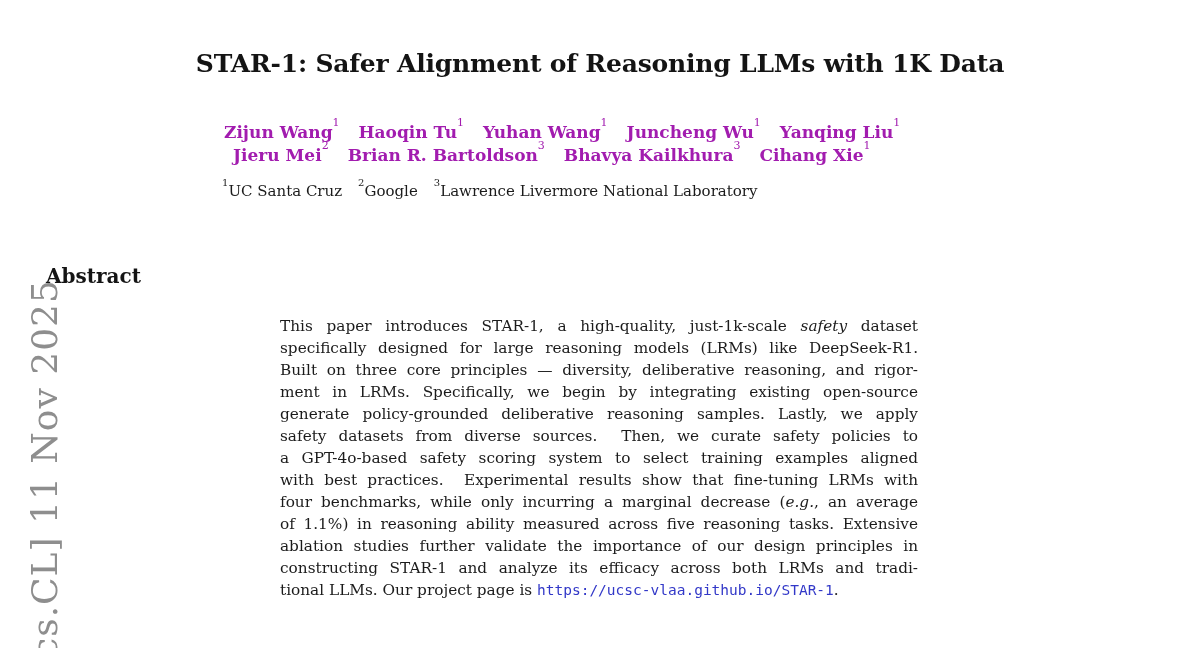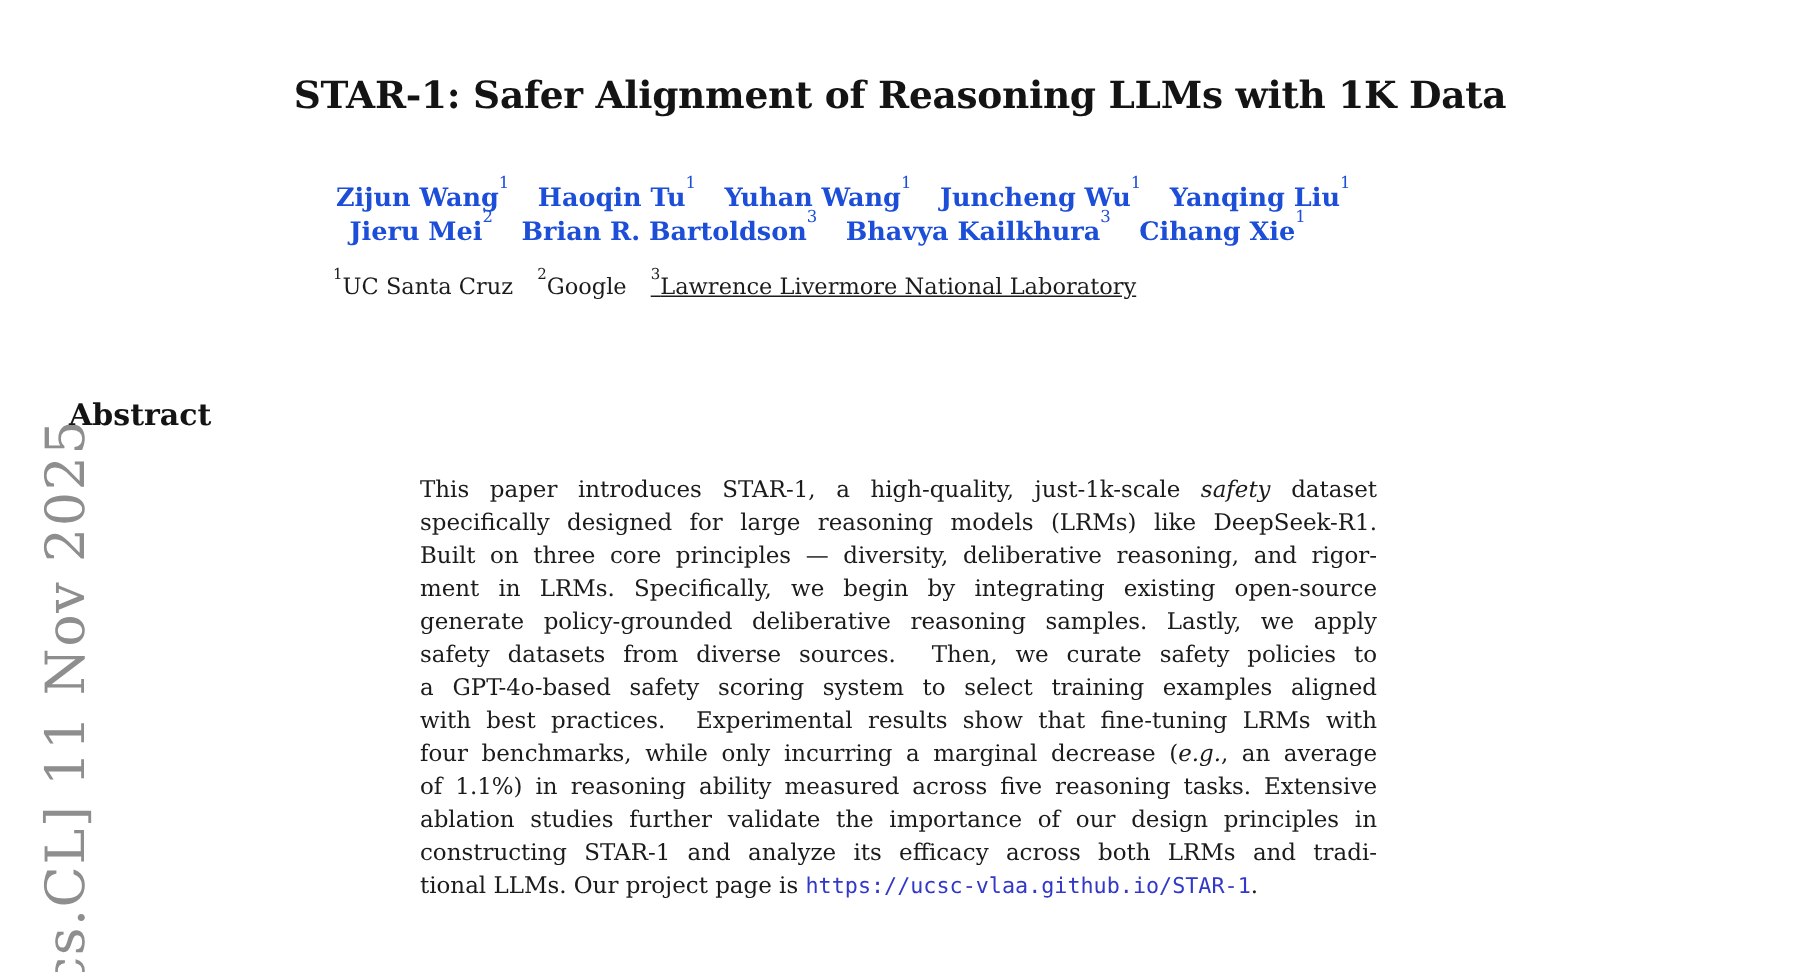--- a/index.html
+++ b/index.html
@@ -40,7 +40,7 @@
     top: 121px; left: 224px;
     font-weight: bold;
     font-size: 17px;
-    color: #1d4ed8;
+    color: #a21caf;
   }
   .author-line { line-height: 23px; white-space: nowrap; }
   .author-line + .author-line { padding-left: 9px; }

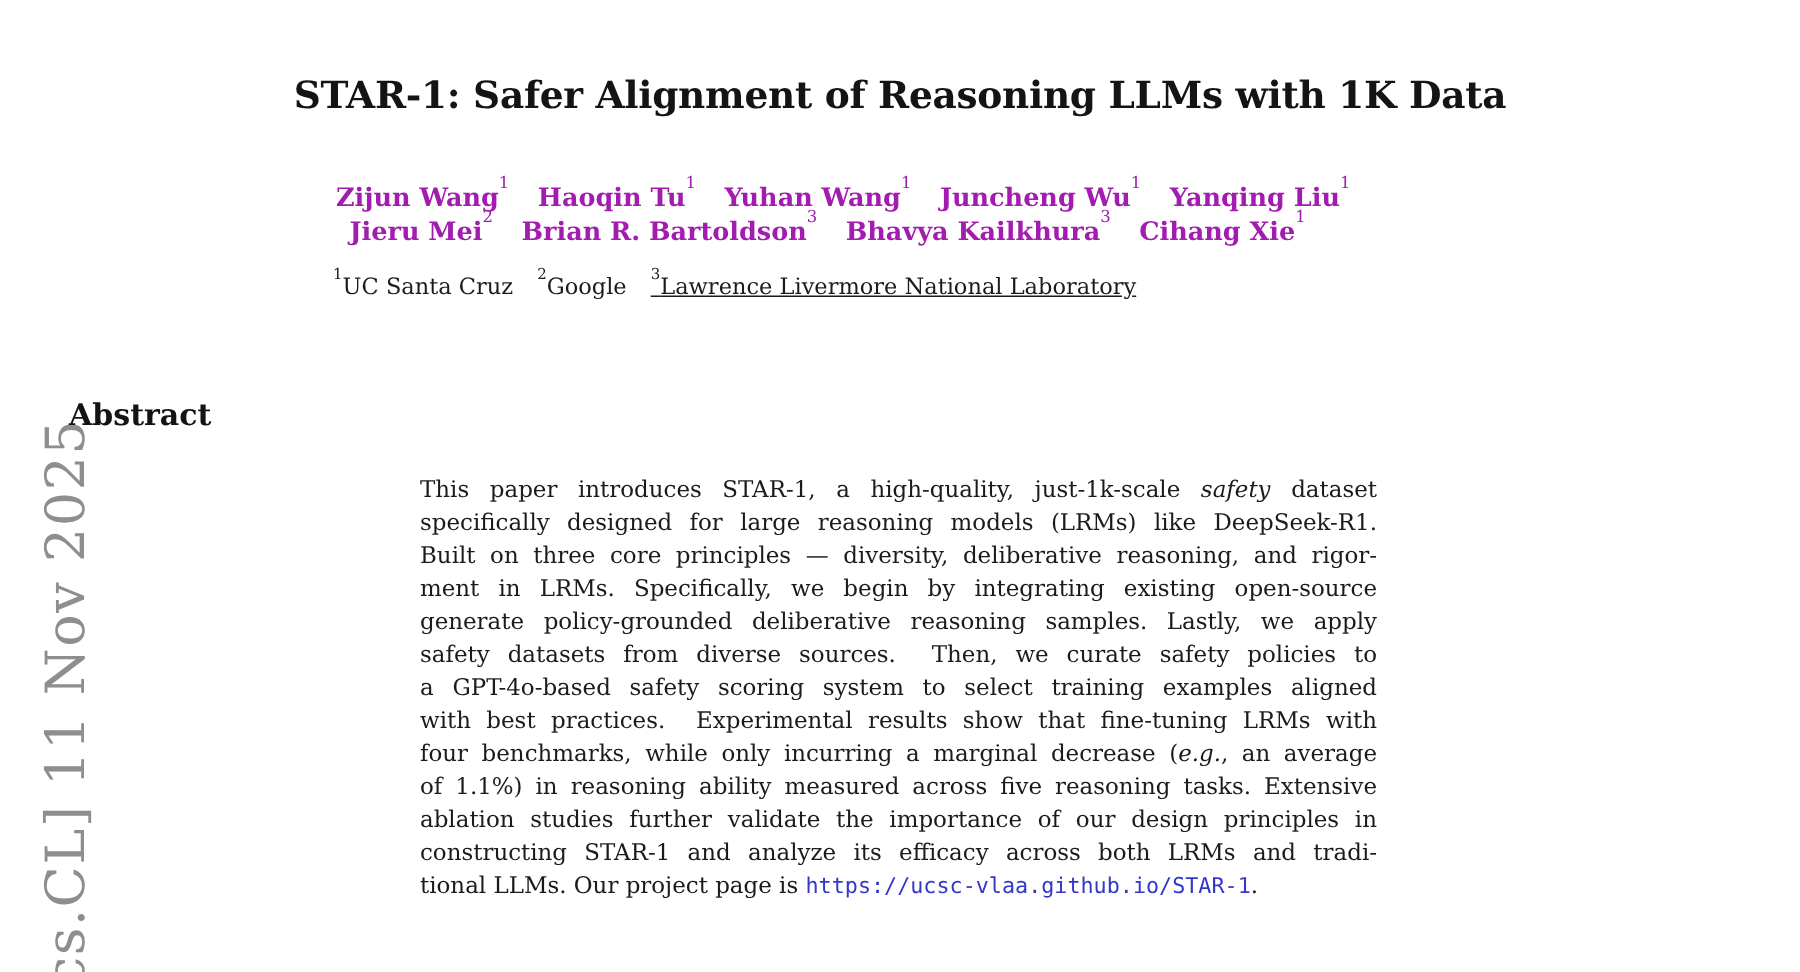--- a/index.html
+++ b/index.html
@@ -60,7 +60,7 @@
     white-space: nowrap;
   }
   .affil { margin-right: 16px; }
-  .affil:last-child { margin-right: 0; text-decoration: underline; }
+  .affil:last-child { margin-right: 0; }
   .affils sup {
     font-size: 10px;
     position: relative; top: -0.45em;

